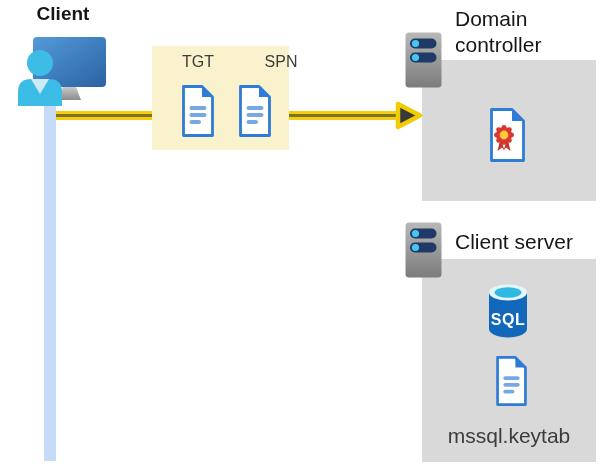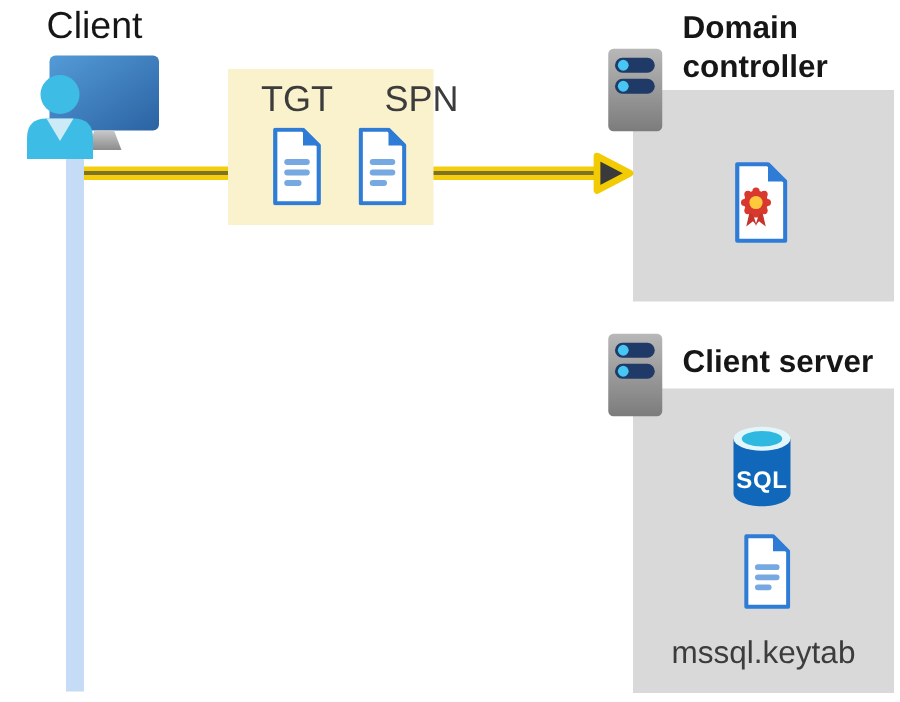--- a/index.html
+++ b/index.html
@@ -11,7 +11,7 @@
 
   
   .title{font-weight:bold;color:#161616;font-size:21px;line-height:26px;}
-  .client-label{left:26px;top:3px;width:74px;text-align:center;font-size:25px;font-weight:normal;color:#161616;}
+  .client-label{left:26px;top:3px;width:74px;text-align:center;font-size:19px;font-weight:bold;color:#161616;}
   .dc-label{left:455px;top:6px;width:132px;}
   .linux-label{left:455px;top:229px;width:140px;white-space:nowrap;}
   .cred-label{top:53px;width:56px;text-align:center;font-size:24px;color:#3C3C3C;}

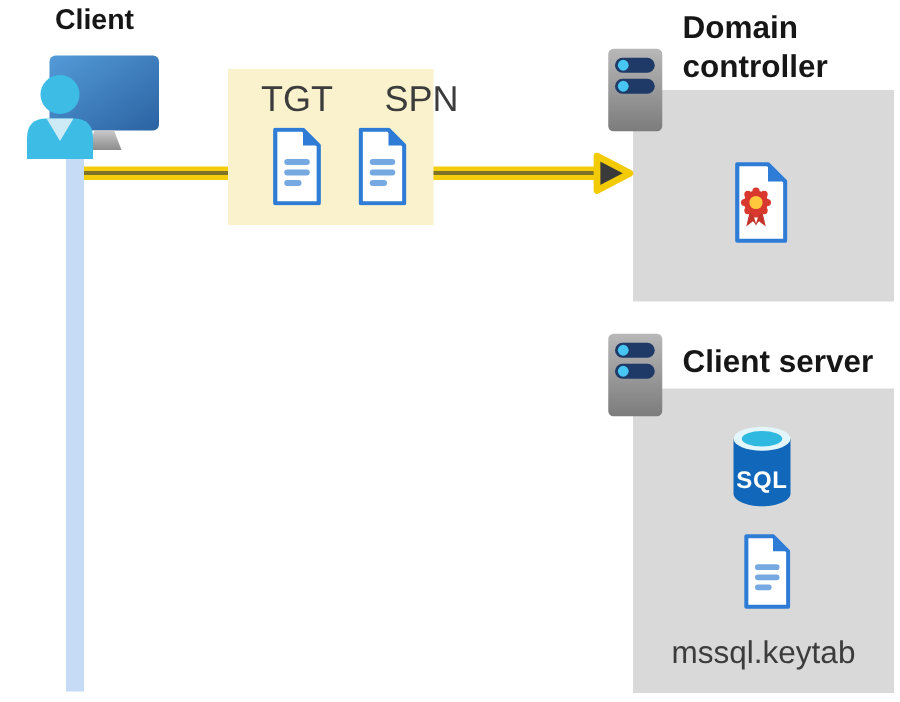--- a/index.html
+++ b/index.html
@@ -10,7 +10,7 @@
   .abs{position:absolute;}
 
   
-  .title{font-weight:bold;color:#161616;font-size:21px;line-height:26px;}
+  .title{font-weight:normal;color:#161616;font-size:21px;line-height:26px;}
   .client-label{left:26px;top:3px;width:74px;text-align:center;font-size:19px;font-weight:bold;color:#161616;}
   .dc-label{left:455px;top:6px;width:132px;}
   .linux-label{left:455px;top:229px;width:140px;white-space:nowrap;}

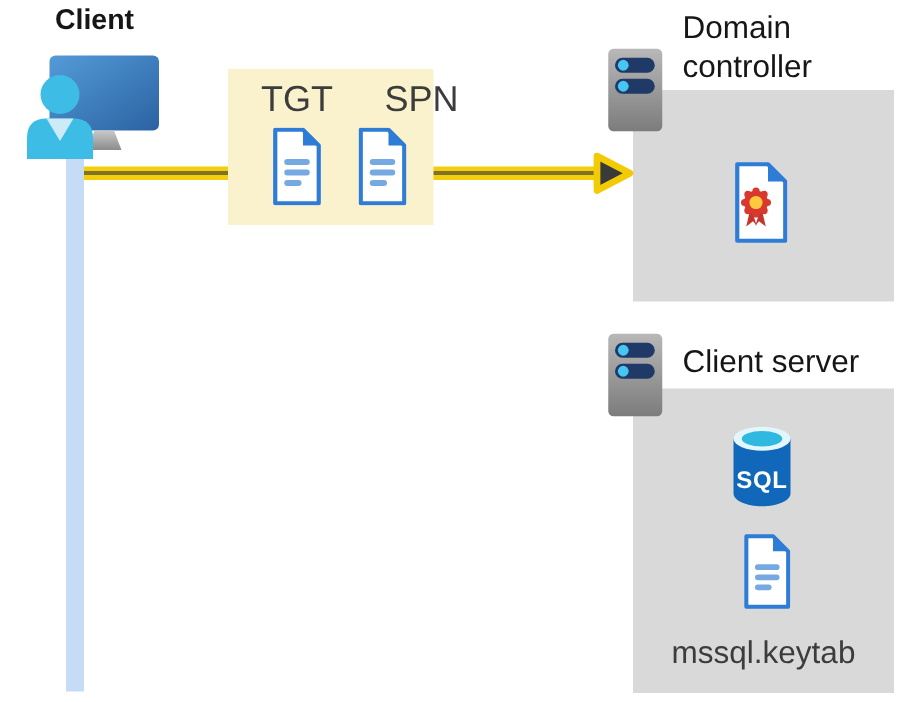--- a/index.html
+++ b/index.html
@@ -14,7 +14,7 @@
   .client-label{left:26px;top:3px;width:74px;text-align:center;font-size:19px;font-weight:bold;color:#161616;}
   .dc-label{left:455px;top:6px;width:132px;}
   .linux-label{left:455px;top:229px;width:140px;white-space:nowrap;}
-  .cred-label{top:53px;width:56px;text-align:center;font-size:24px;color:#3C3C3C;}
+  .cred-label{top:53px;width:56px;text-align:center;font-size:16px;color:#3C3C3C;}
   .tgt-label{left:170px;}
   .spn-label{left:228px;margin-left:25px;}
   .keytab-label{left:424px;top:424px;width:170px;text-align:center;font-size:21px;color:#3C3C3C;}

